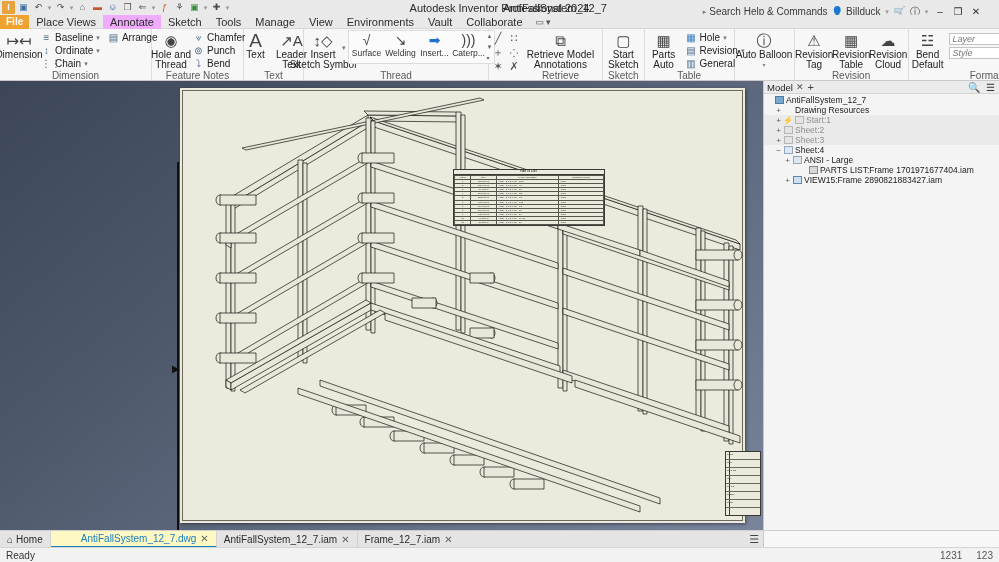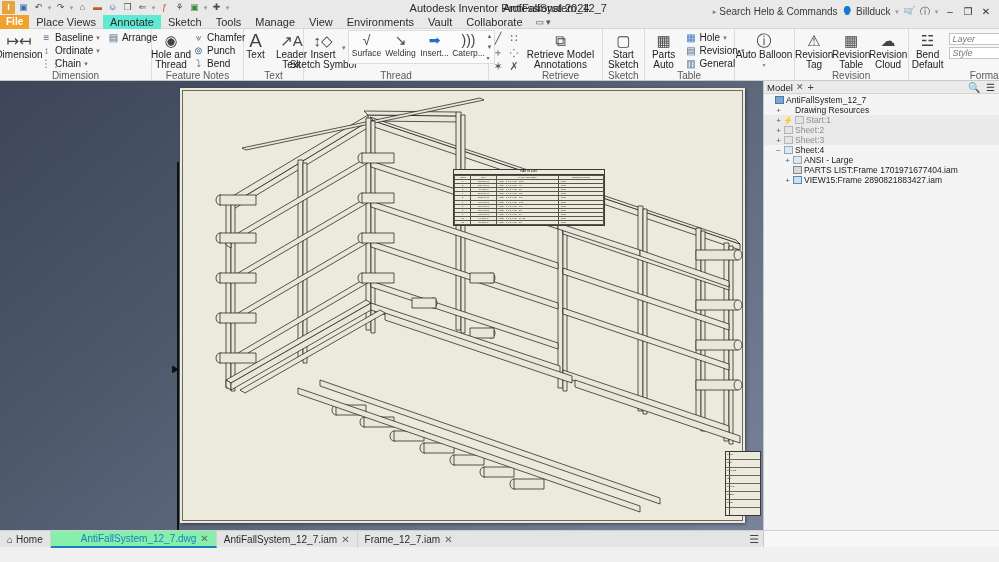--- a/index.html
+++ b/index.html
@@ -43,7 +43,7 @@
   }
   .tb-right {
     position:absolute; right:0; top:4px; height:15px;
-    display:flex; align-items:center; gap:4px; padding-right:6px;
+    display:flex; align-items:center; gap:4px; padding-right:16px;
     font-size:10px; color:#3a3a3a;
   }
   .search-box { display:flex; align-items:center; gap:3px; }

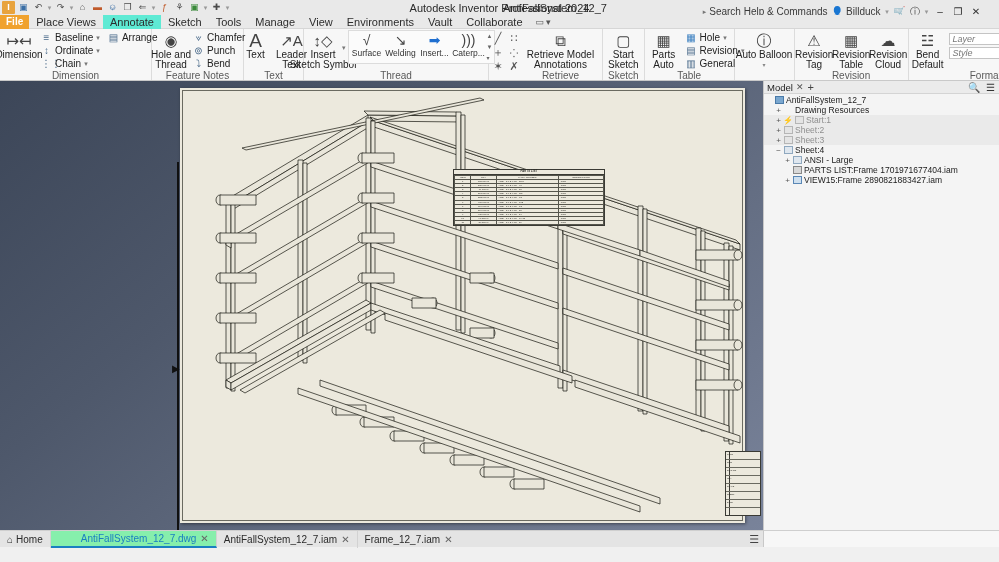--- a/index.html
+++ b/index.html
@@ -68,7 +68,7 @@
     padding: 0 7px; height:14px; display:flex; align-items:center;
     font-size:11px; color:#2c2c2c;
   }
-  .rtab.active { background:#5eead4; }
+  .rtab.active { background:#f0abfc; }
   .tabdrop { padding:0 6px; font-size:9px; color:#555; display:flex; align-items:center; gap:2px;}
 
   

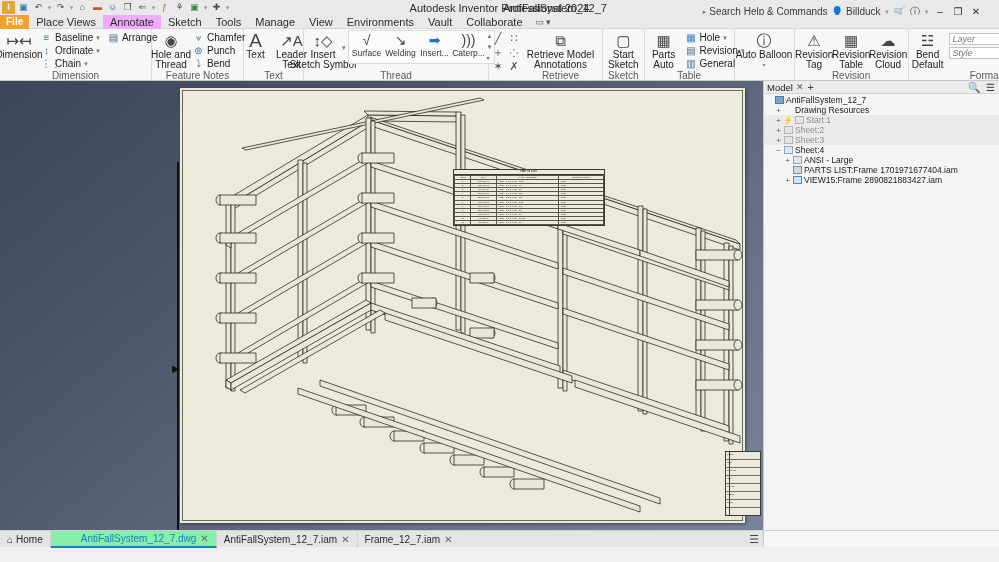--- a/index.html
+++ b/index.html
@@ -859,7 +859,7 @@
           <span class="tico ic-sheet"></span>
           <span>ANSI - Large</span>
         </div>
-        <div class="node" style="padding-left: 20px;">
+        <div class="node" style="padding-left: 36px;">
           <span class="exp"></span>
           <span class="tico ic-table"></span>
           <span>PARTS LIST:Frame 1701971677404.iam</span>

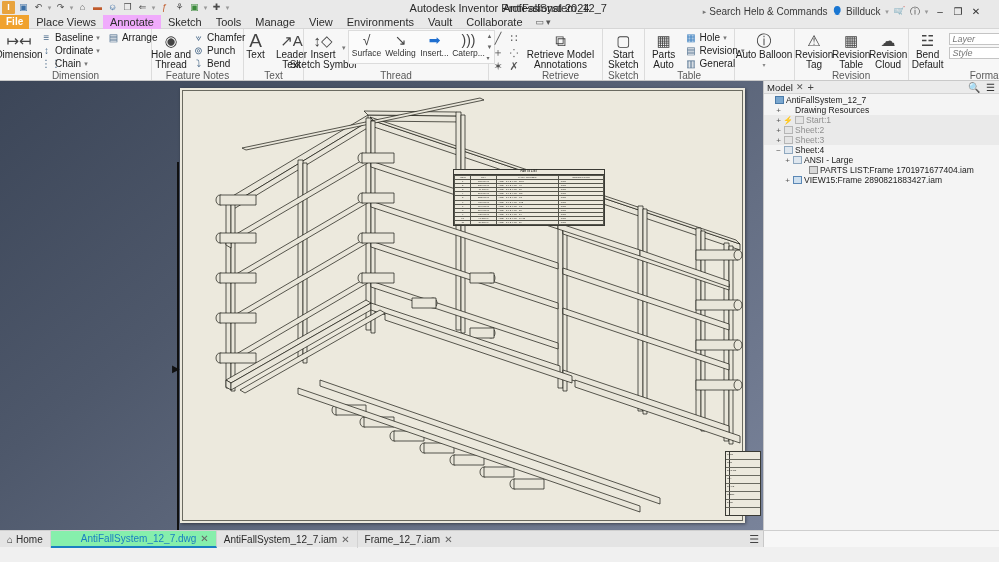--- a/index.html
+++ b/index.html
@@ -235,7 +235,7 @@
     border-right:1px solid #d2d2d2;
   }
   .dtab.home { gap:3px; }
-  .dtab.active { background:#86efac; color:#1a7fc1; border-bottom:2px solid #1a7fc1;padding-left:30px; }
+  .dtab.active { background:#fef9c3; color:#1a7fc1; border-bottom:2px solid #1a7fc1;padding-left:30px; }
   .dtab .x { font-size:10px; color:#666; }
   .doctabs-right {
     position:absolute; right:4px; top:2px; font-size:11px; color:#444;

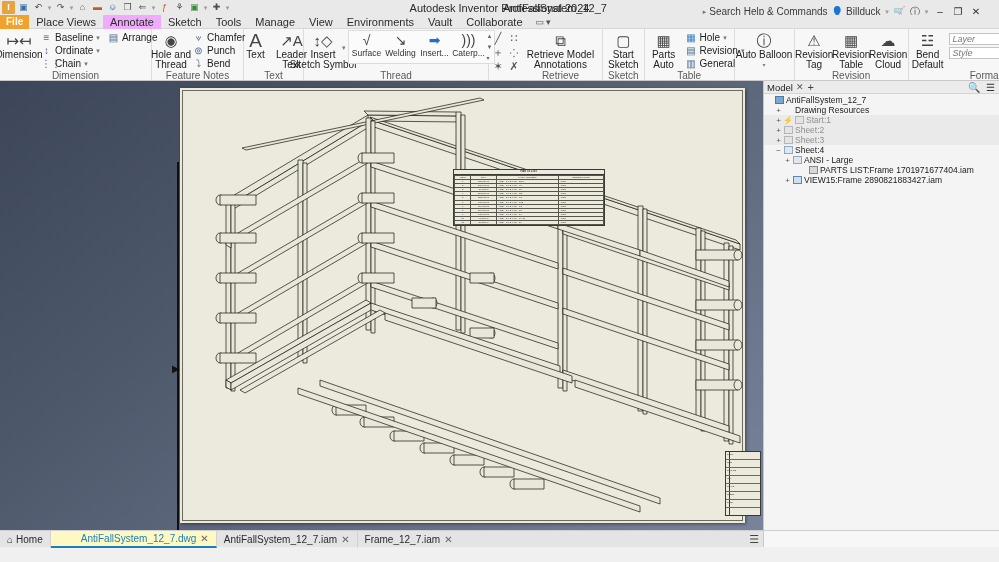--- a/index.html
+++ b/index.html
@@ -893,6 +893,13 @@
   </div>
   <div class="browser-foot"></div>
 
+  <div class="statusbar">
+    <span>Ready</span>
+    <span class="status-right">
+      <span>1231</span>
+      <span>123</span>
+    </span>
+  </div>
 
 </div>
 

